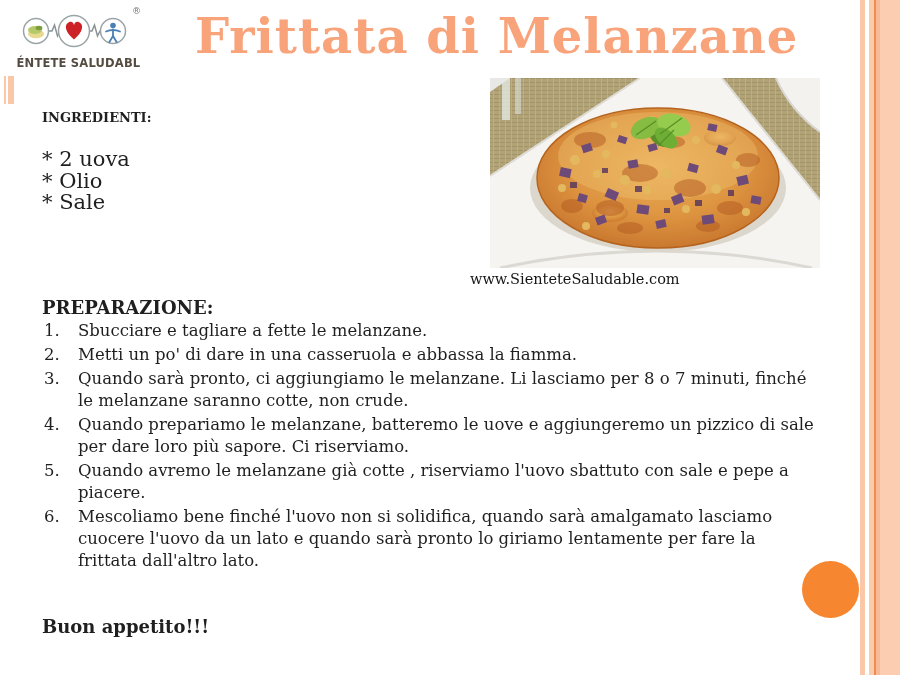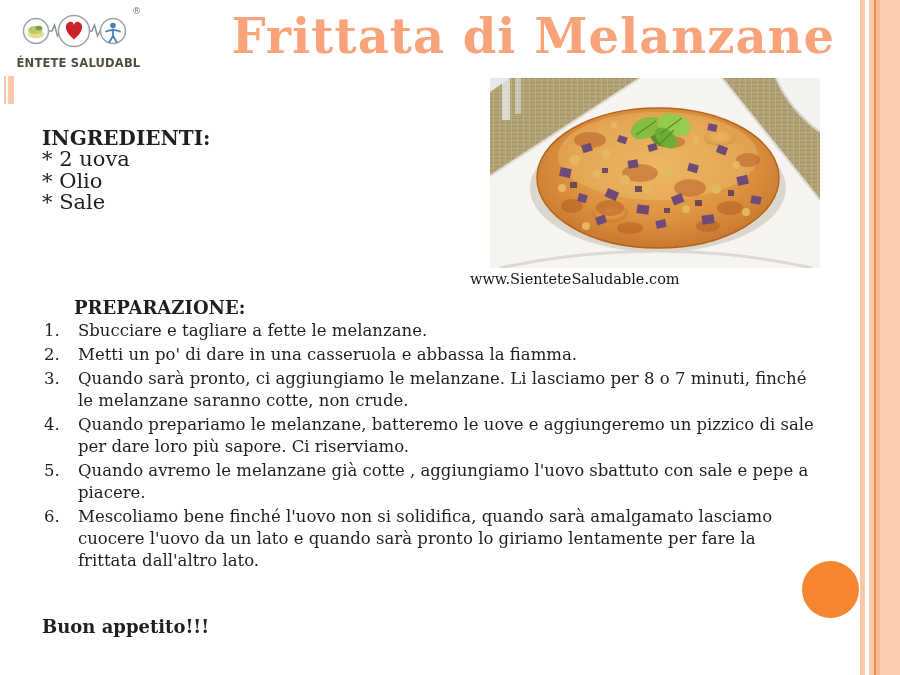--- a/index.html
+++ b/index.html
@@ -23,7 +23,7 @@
   .logo{position:absolute;left:16px;top:5px;width:124px;height:68px;}
 
   .title{
-    position:absolute;left:195px;top:8px;width:640px;text-align:right;
+    position:absolute;left:195px;top:8px;width:640px;text-align:left;
     font-size:48px;font-weight:bold;color:#f9a37a;letter-spacing:1px;white-space:nowrap;
   }
 

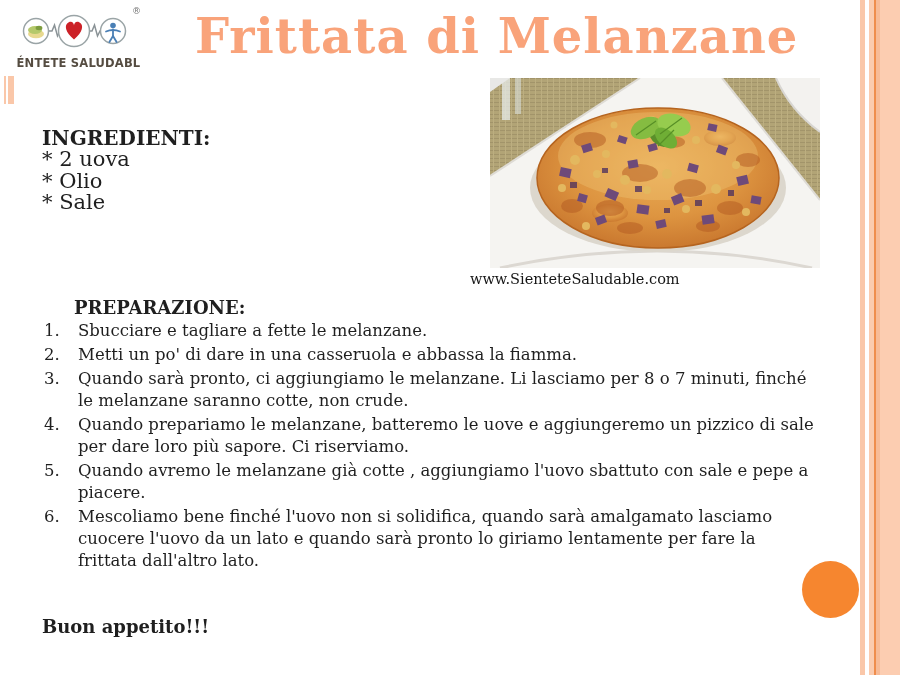--- a/index.html
+++ b/index.html
@@ -30,7 +30,7 @@
   .photo{position:absolute;left:490px;top:78px;width:330px;height:190px;}
   .caption{position:absolute;left:470px;top:271px;width:370px;font-size:14.5px;color:#161616;}
 
-  .ing-heading{position:absolute;left:42px;top:126px;font-size:20px;font-weight:bold;}
+  .ing-heading{position:absolute;left:42px;top:110px;font-size:13px;font-weight:bold;}
   .ing-list{position:absolute;left:42px;top:149px;font-size:21px;line-height:21.6px;}
 
   .prep-heading{position:absolute;left:42px;top:297px;font-size:18px;font-weight:bold;margin-left:32px;}

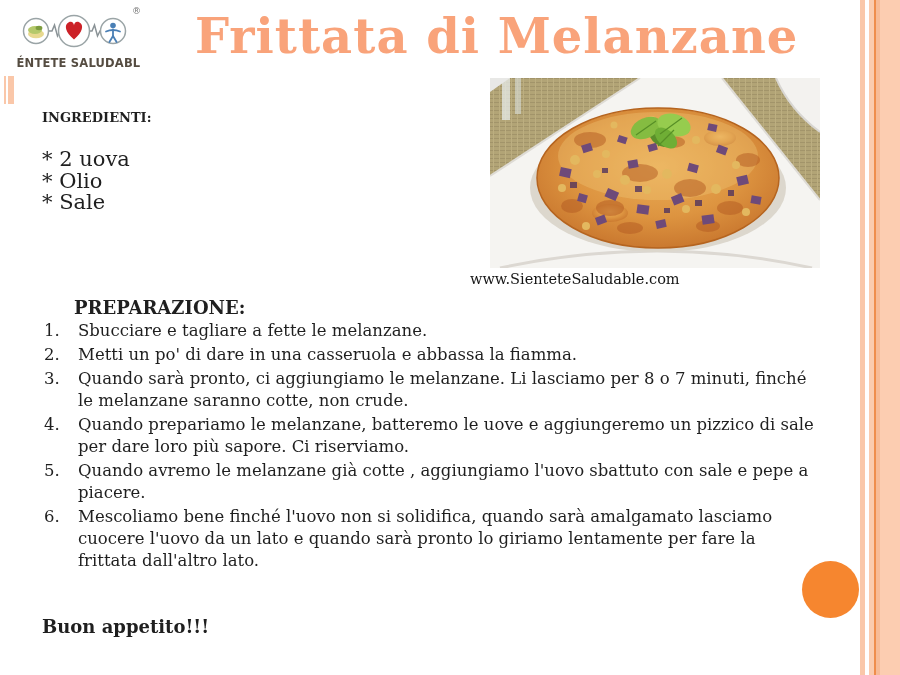--- a/index.html
+++ b/index.html
@@ -33,7 +33,7 @@
   .ing-heading{position:absolute;left:42px;top:110px;font-size:13px;font-weight:bold;}
   .ing-list{position:absolute;left:42px;top:149px;font-size:21px;line-height:21.6px;}
 
-  .prep-heading{position:absolute;left:42px;top:297px;font-size:18px;font-weight:bold;margin-left:32px;}
+  .prep-heading{position:absolute;left:42px;top:297px;font-size:18px;font-weight:bold;}
   .prep-list{position:absolute;left:44px;top:320px;width:772px;font-size:16.5px;line-height:22px;}
   .step{display:flex;margin-bottom:2px;}
   .step-num{flex:0 0 34px;}

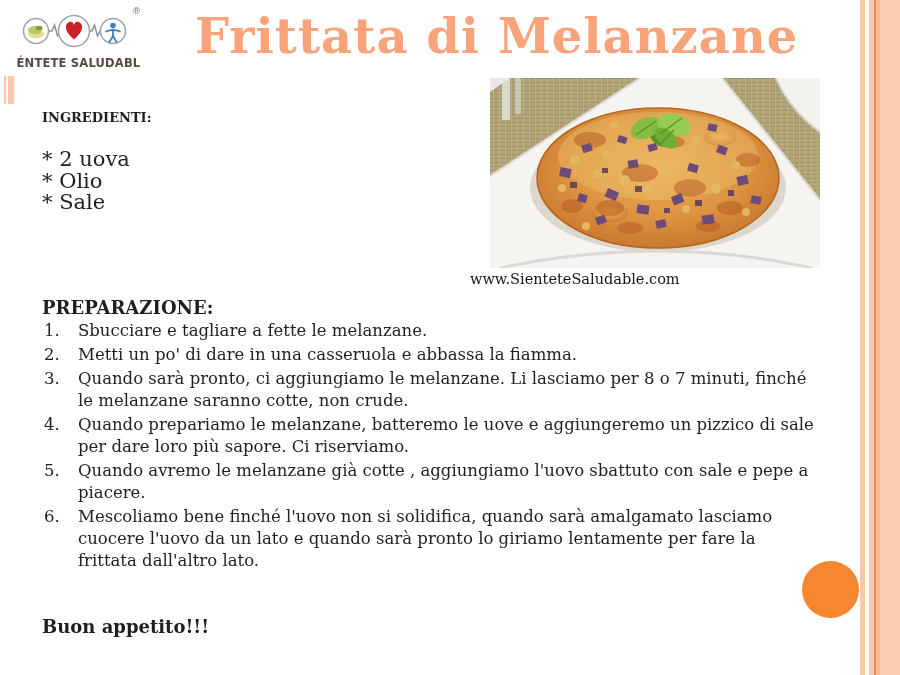--- a/index.html
+++ b/index.html
@@ -212,7 +212,7 @@
     </div>
     <div class="step">
       <span class="step-num">5.</span>
-      <span class="step-text">Quando avremo le melanzane già cotte , aggiungiamo l'uovo sbattuto con sale e pepe a piacere.</span>
+      <span class="step-text">Quando avremo le melanzane già cotte , riserviamo l'uovo sbattuto con sale e pepe a piacere.</span>
     </div>
     <div class="step">
       <span class="step-num">6.</span>

